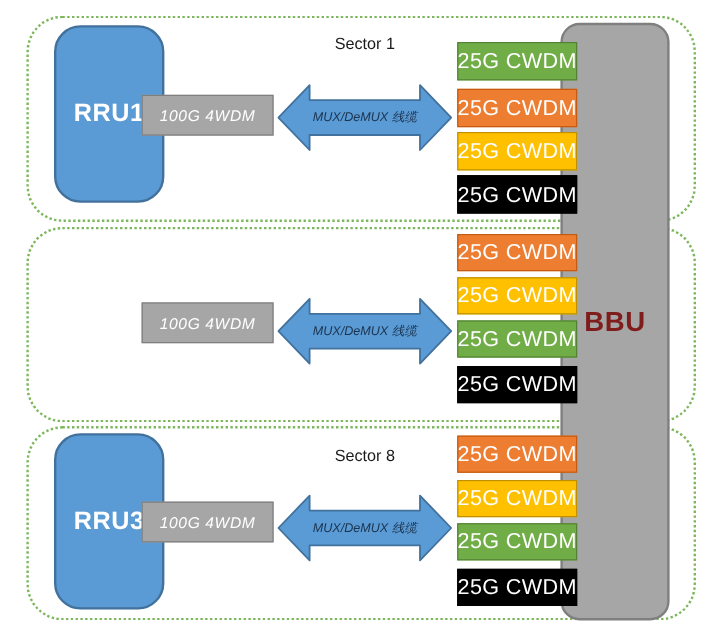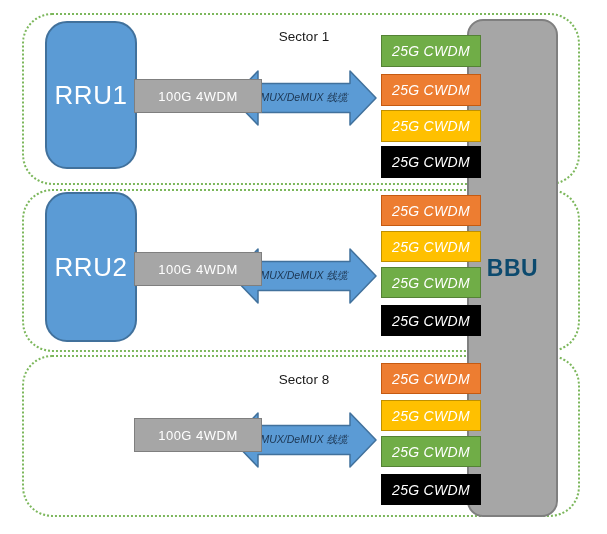--- a/index.html
+++ b/index.html
@@ -59,7 +59,7 @@
   .cwdm{
     left:381px;width:100px;height:31px;z-index:5;
     display:flex;align-items:center;justify-content:center;
-    color:#fff;font-size:14px;letter-spacing:0.3px;white-space:nowrap;font-style:italic;
+    color:#fff;font-size:18px;letter-spacing:0.3px;white-space:nowrap;
   }
   .bg-green{background:var(--green);border:1px solid var(--green-dark);}
   .bg-orange{background:var(--orange);border:1px solid var(--orange-dark);}

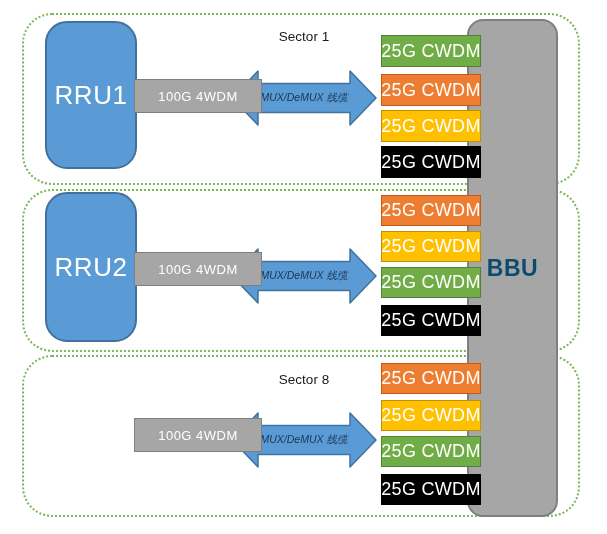--- a/index.html
+++ b/index.html
@@ -29,7 +29,7 @@
   .r1{top:21px;height:148px;}
   .r2{top:192px;height:150px;}
   .r3{top:361px;height:147px;}
-  .rru-label{color:#fff;font-weight:normal;font-size:26px;letter-spacing:0.5px;}
+  .rru-label{color:#fff;font-weight:bold;font-size:21px;letter-spacing:0.5px;}
   
   .wdm{
     left:134px;width:128px;height:34px;background:var(--gray);

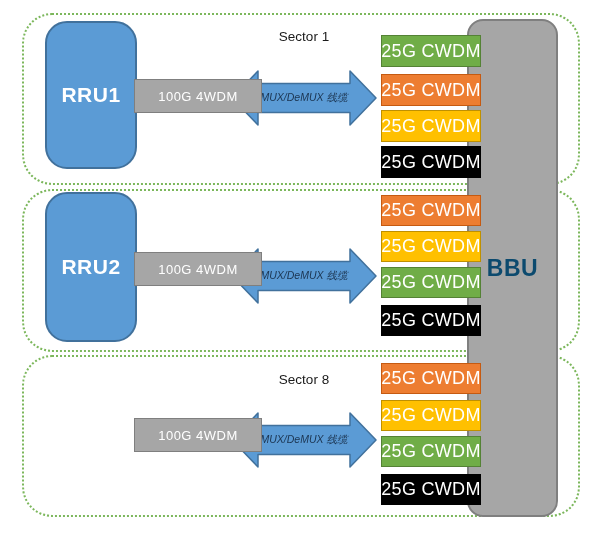--- a/index.html
+++ b/index.html
@@ -32,10 +32,10 @@
   .rru-label{color:#fff;font-weight:bold;font-size:21px;letter-spacing:0.5px;}
   
   .wdm{
-    left:134px;width:128px;height:34px;background:var(--gray);
+    left:118px;width:110px;height:34px;background:var(--gray);
     border:1px solid var(--gray-dark);z-index:3;
     display:flex;align-items:center;justify-content:center;
-    color:#fff;font-size:13px;letter-spacing:0.5px;white-space:nowrap;
+    color:#fff;font-size:13px;letter-spacing:0.5px;white-space:nowrap;font-style:italic;
   }
   .w1{top:79px;} .w2{top:252px;} .w3{top:418px;}
   

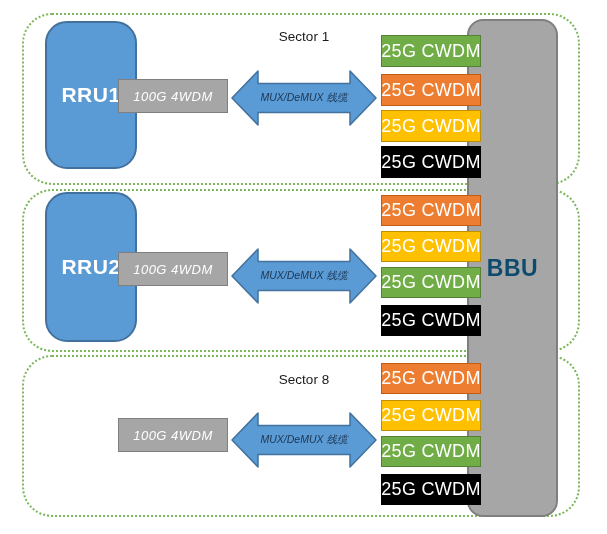--- a/index.html
+++ b/index.html
@@ -85,9 +85,6 @@
   <div class="abs rru r1">
     <span class="rru-label">RRU1</span>
   </div>
-  <div class="abs rru r2">
-    <span class="rru-label">RRU2</span>
-  </div>
 
   <div class="abs wdm w1">100G 4WDM</div>
   <div class="abs wdm w2">100G 4WDM</div>

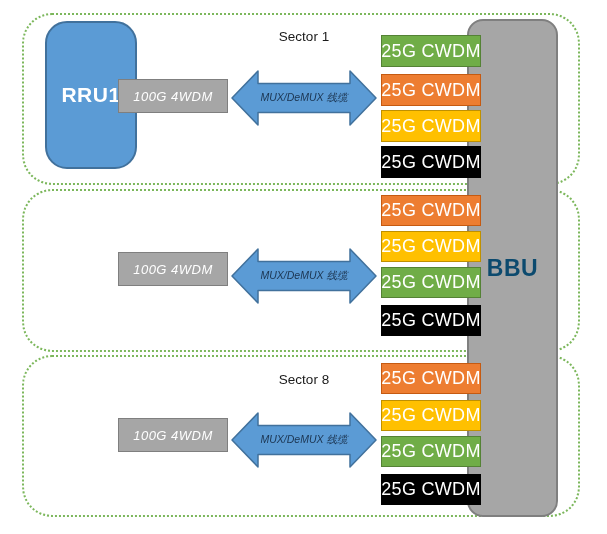--- a/index.html
+++ b/index.html
@@ -54,7 +54,7 @@
     border:2px solid var(--gray-dark);border-radius:16px;z-index:4;
     display:flex;align-items:center;justify-content:center;
   }
-  .bbu-label{color:#0c4a6e;font-weight:bold;font-size:23px;letter-spacing:0.5px;}
+  .bbu-label{color:#7f1d1d;font-weight:bold;font-size:23px;letter-spacing:0.5px;}
   
   .cwdm{
     left:381px;width:100px;height:31px;z-index:5;

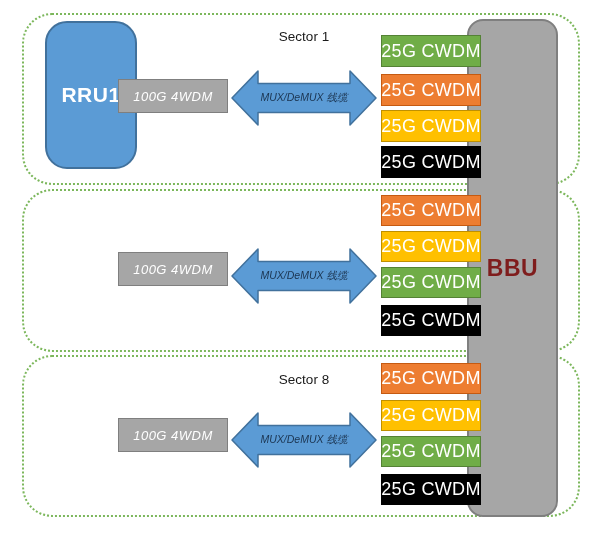--- a/index.html
+++ b/index.html
@@ -85,6 +85,9 @@
   <div class="abs rru r1">
     <span class="rru-label">RRU1</span>
   </div>
+  <div class="abs rru r3">
+    <span class="rru-label">RRU3</span>
+  </div>
 
   <div class="abs wdm w1">100G 4WDM</div>
   <div class="abs wdm w2">100G 4WDM</div>

